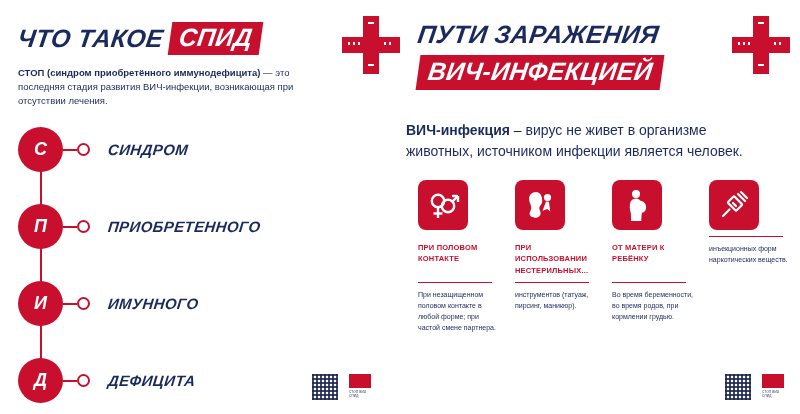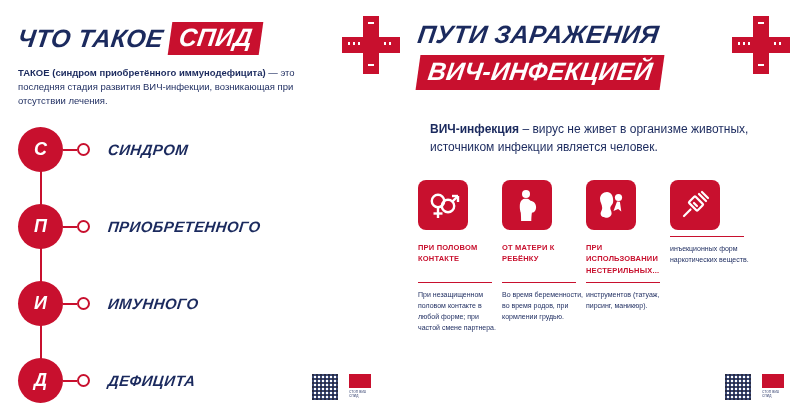--- a/index.html
+++ b/index.html
@@ -270,7 +270,7 @@
     </div>
 
     <div class="left-desc">
-      <span>ТАКОЕ (синдром приобретённого иммунодефицита)</span><span class="normal"> — это последняя стадия развития ВИЧ-инфекции, возникающая при отсутствии лечения.</span>
+      <span>СТОП (синдром приобретённого иммунодефицита)</span><span class="normal"> — это последняя стадия развития ВИЧ-инфекции, возникающая при отсутствии лечения.</span>
     </div>
 
     <div class="rail"></div>

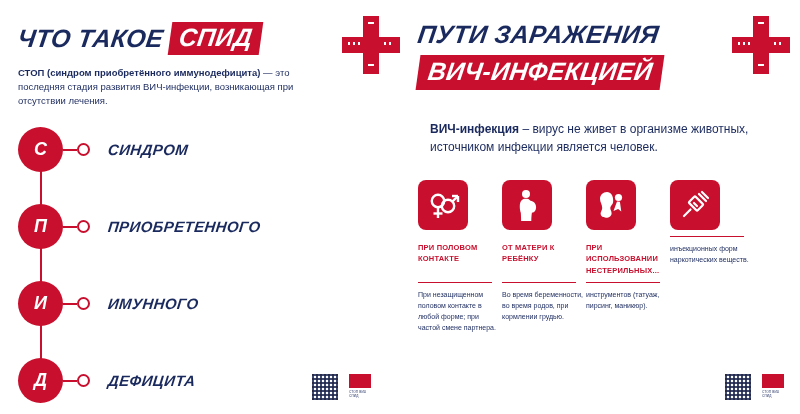--- a/index.html
+++ b/index.html
@@ -177,9 +177,9 @@
 
   .right-desc {
     position: absolute;
-    left: 100px; top: 120px;
+    left: 76px; top: 120px;
     width: 370px;
-    font-size: 12px;
+    font-size: 14px;
     line-height: 1.5;
     color: #1b2a5e;
   }

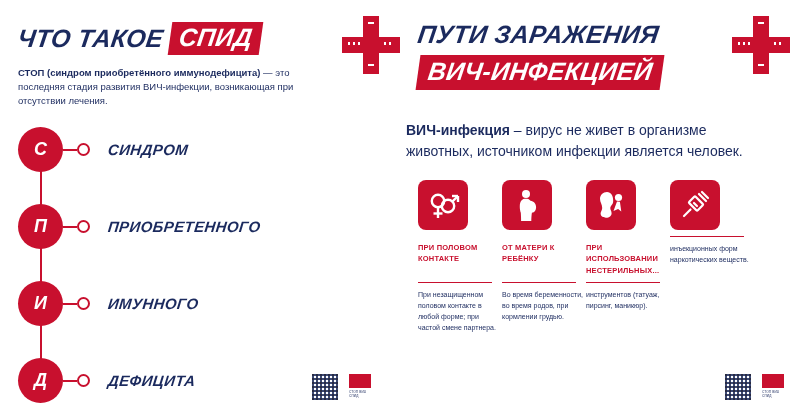--- a/index.html
+++ b/index.html
@@ -191,7 +191,7 @@
     left: 88px; top: 180px;
     width: 375px;
     display: flex;
-    gap: 1px;
+    gap: 14px;
   }
   .way {
     width: 83px;

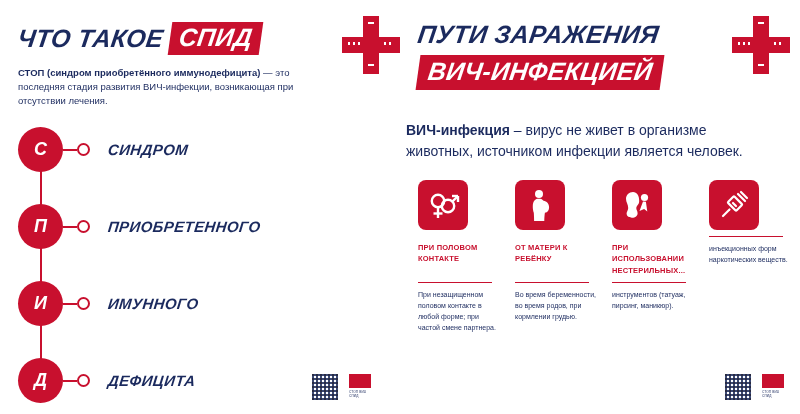--- a/index.html
+++ b/index.html
@@ -360,18 +360,6 @@
 
       <div class="way">
         <div class="tile">
-          <svg width="32" height="34" viewBox="0 0 32 34" aria-hidden="true">
-            <circle cx="15" cy="6" r="4" fill="#fff"></circle>
-            <path d="M15 10.5c-4 0-6 3-6.2 7.2-.2 4.2 1 7 1 7 .2 3 .3 6.3.3 8.3h10.2c0-2 .2-5.6.6-8.2 2.8-.5 4.2-2.7 4.2-5.6 0-3.4-2.4-5.9-5.6-6.4-1.4-1.6-2.8-2.3-4.5-2.3z" fill="#fff"></path>
-          </svg>
-        </div>
-        <div class="heading">ОТ МАТЕРИ К РЕБЁНКУ</div>
-        <div class="rule"></div>
-        <div class="body">Во время беременности, во время родов, при кормлении грудью.</div>
-      </div>
-
-      <div class="way">
-        <div class="tile">
           <svg width="34" height="34" viewBox="0 0 34 34" aria-hidden="true">
             <path d="M13 4c-4 0-7 3-7 6.8 0 3.6 2.2 5.6 2.2 9.2 0 2.5-1.6 3.4-1.6 5.6 0 2.4 2.3 4.2 5.4 4.2 3.4 0 5.6-2 5.6-4.6 0-2.2-1.3-3.2-1.3-4.9 0-2.6 2.9-3.5 2.9-7.3C19.2 7.6 17 4 13 4z" fill="#fff"></path>
             <circle cx="24.5" cy="9.5" r="3.6" fill="#fff"></circle>
@@ -381,6 +369,18 @@
         <div class="heading">ПРИ ИСПОЛЬЗОВАНИИ НЕСТЕРИЛЬНЫХ...</div>
         <div class="rule"></div>
         <div class="body">инструментов (татуаж, пирсинг, маникюр).</div>
+      </div>
+
+      <div class="way">
+        <div class="tile">
+          <svg width="32" height="34" viewBox="0 0 32 34" aria-hidden="true">
+            <circle cx="15" cy="6" r="4" fill="#fff"></circle>
+            <path d="M15 10.5c-4 0-6 3-6.2 7.2-.2 4.2 1 7 1 7 .2 3 .3 6.3.3 8.3h10.2c0-2 .2-5.6.6-8.2 2.8-.5 4.2-2.7 4.2-5.6 0-3.4-2.4-5.9-5.6-6.4-1.4-1.6-2.8-2.3-4.5-2.3z" fill="#fff"></path>
+          </svg>
+        </div>
+        <div class="heading">ОТ МАТЕРИ К РЕБЁНКУ</div>
+        <div class="rule"></div>
+        <div class="body">Во время беременности, во время родов, при кормлении грудью.</div>
       </div>
 
       <div class="way">

